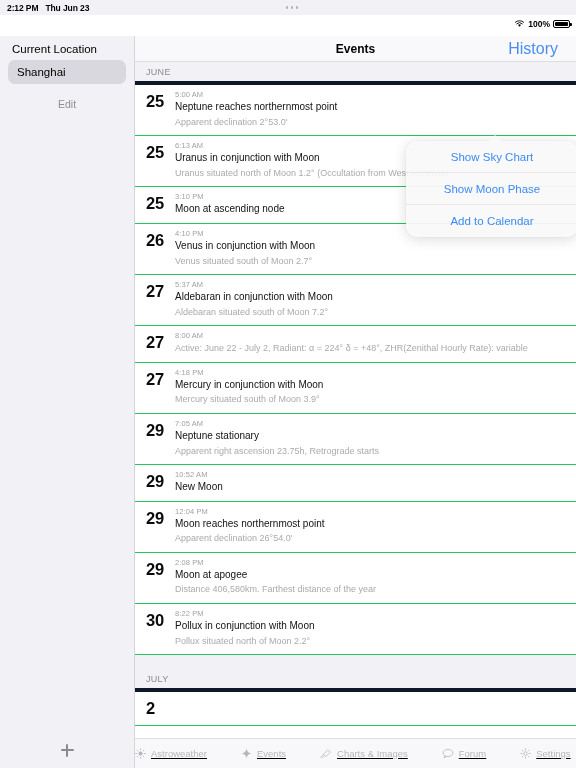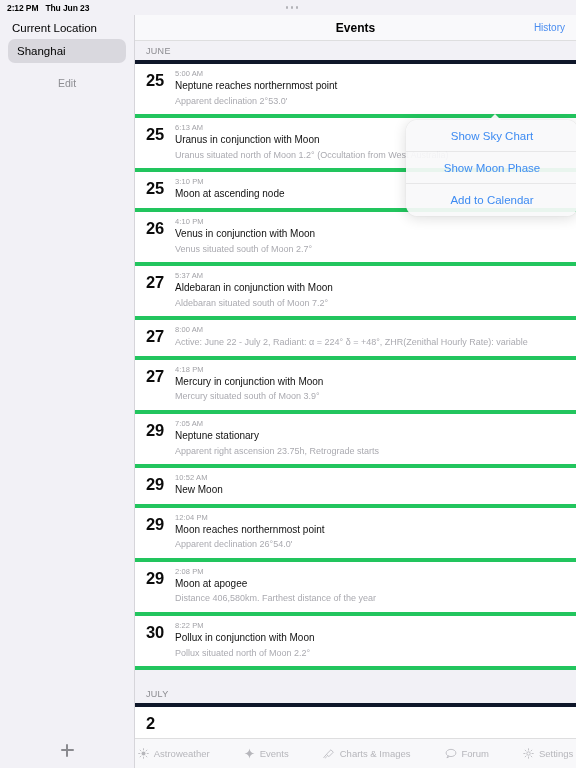--- a/index.html
+++ b/index.html
@@ -11,7 +11,7 @@
     -webkit-font-smoothing: antialiased;
   }
 
-  #app { position: relative; width: 576px; height: 768px; display: flex; flex-direction: column; }
+  #app { position: relative; width: 576px; height: 768px; display: flex; flex-direction: column; gap: 21px; }
 
   
   .statusbar {

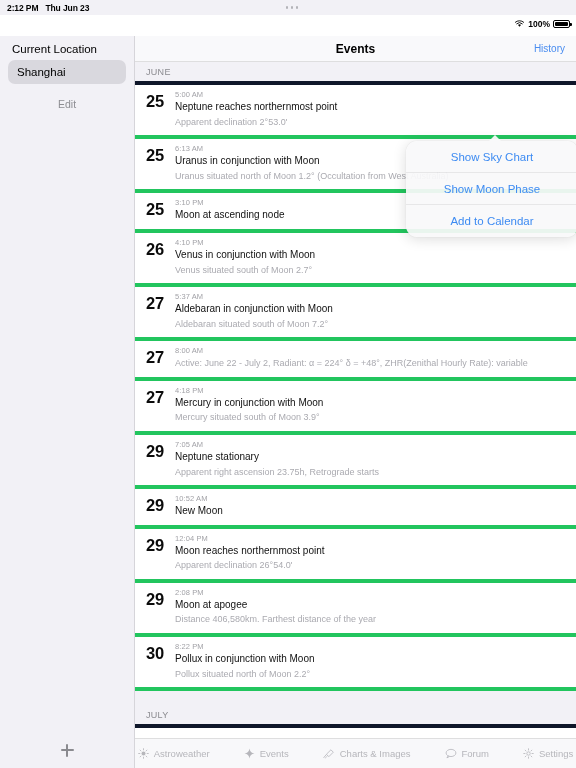--- a/index.html
+++ b/index.html
@@ -98,8 +98,8 @@
     font-size: 12px; font-weight: bold; color: #000;
   }
   .nav-right {
-    position: absolute; right: 11px;
-    font-size: 10px; color: #4a8df0; margin-left: 48px;
+    position: absolute; right: 18px;
+    font-size: 16px; color: #4a8df0; margin-left: 48px;
   }
 
   .list { flex: 1 1 auto; overflow: hidden; background: #fff; position: relative; }

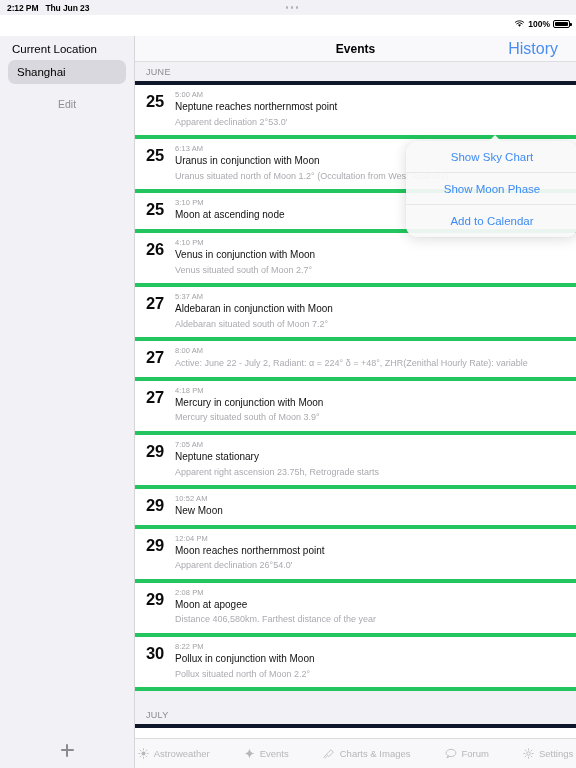--- a/index.html
+++ b/index.html
@@ -115,7 +115,7 @@
   .ev-row {
     display: flex; align-items: flex-start;
     padding: 5px 10px 6px 10px;
-    border-bottom: 4px solid #22c55e;
+    border-bottom: 1px solid #22c55e;
     min-height: 30px;
   }
   .ev-day {

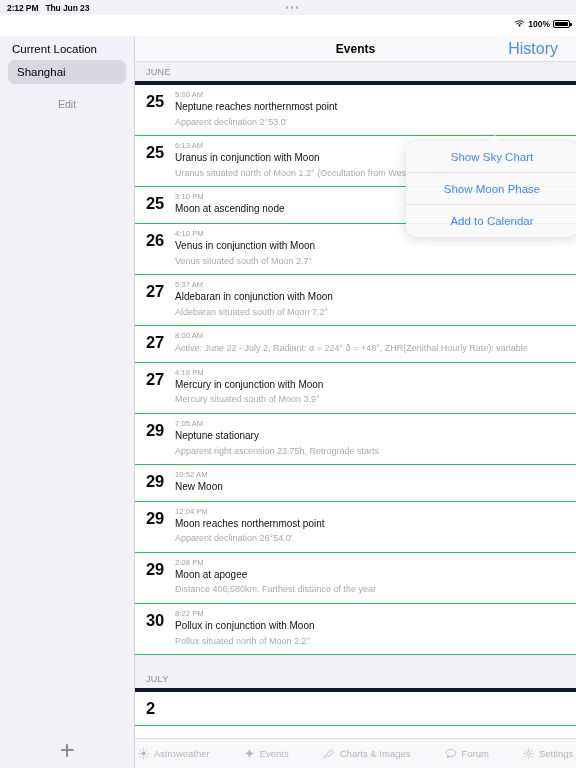--- a/index.html
+++ b/index.html
@@ -134,8 +134,9 @@
     flex: 0 0 30px; height: 30px;
     background: #f8f8fa;
     border-top: 1px solid #dededf;
-    display: flex; align-items: center; justify-content: center;
+    display: flex; align-items: center; 
     gap: 34px;
+    text-decoration: underline;
   }
   .tab { display: flex; align-items: center; gap: 5px; color: #b6b6bb; font-size: 9.5px; }
   .tab svg { display: block; }

